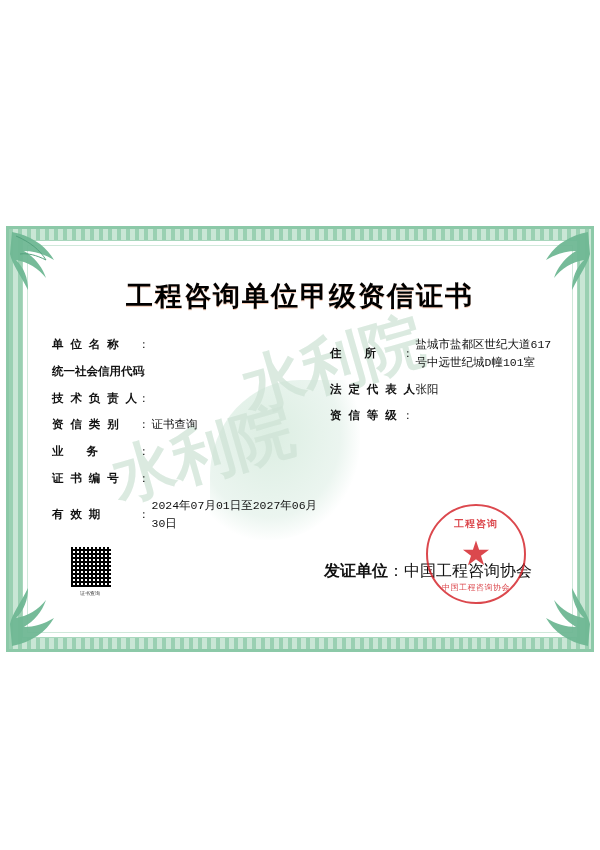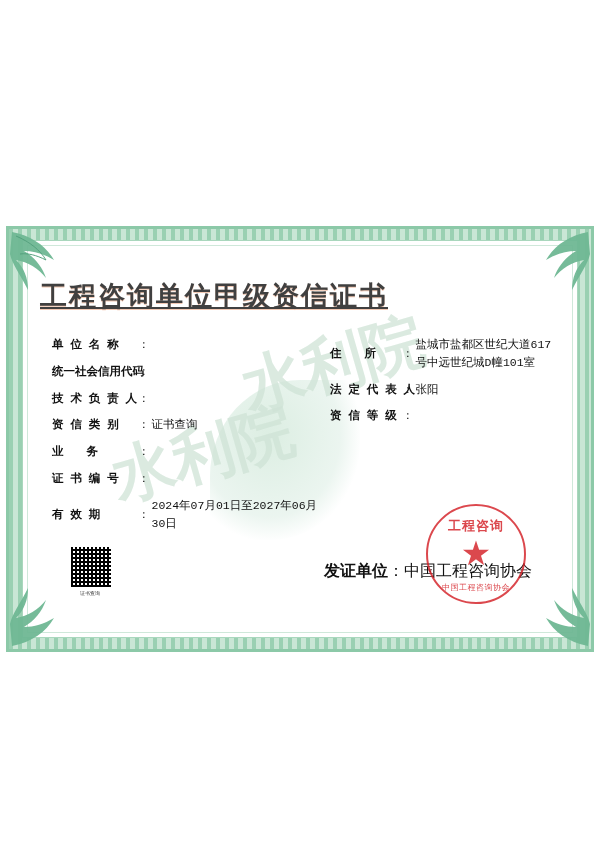--- a/index.html
+++ b/index.html
@@ -107,14 +107,14 @@
     bottom: 34px;
   }
   .title {
-    color: #404040;
+    text-align: center;
+    color: #000000;
     font-size: 27px;
     font-weight: bold;
     letter-spacing: 2px;
     font-family: "DejaVu Sans", sans-serif;
     margin-top: 22px;
     text-shadow: 0 1px 0 #f3c9b4;
-    text-decoration: underline;
   }
 
   .fields {

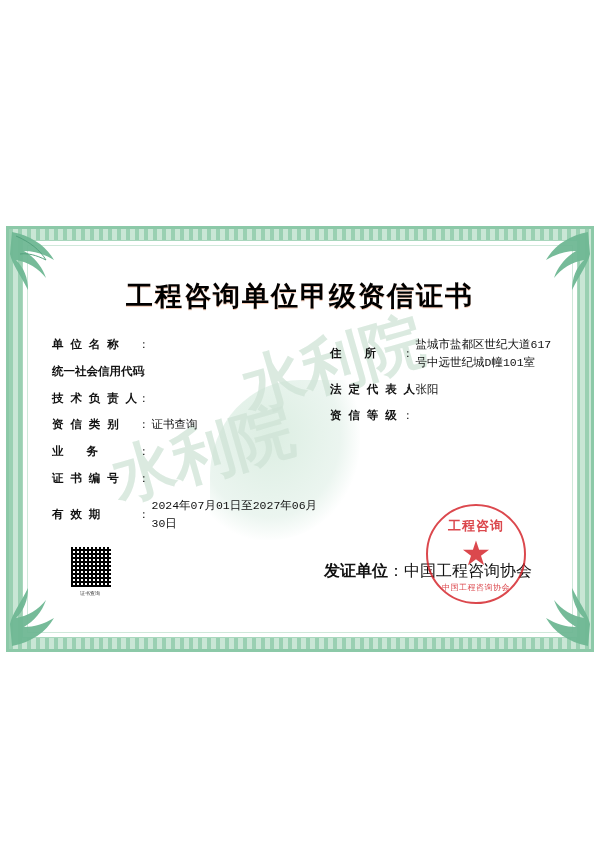--- a/index.html
+++ b/index.html
@@ -223,7 +223,7 @@
     left: 0; right: 0;
     top: 11px;
     text-align: center;
-    font-size: 13px;
+    font-size: 10px;
     letter-spacing: 1px;
     font-weight: bold;
   }

